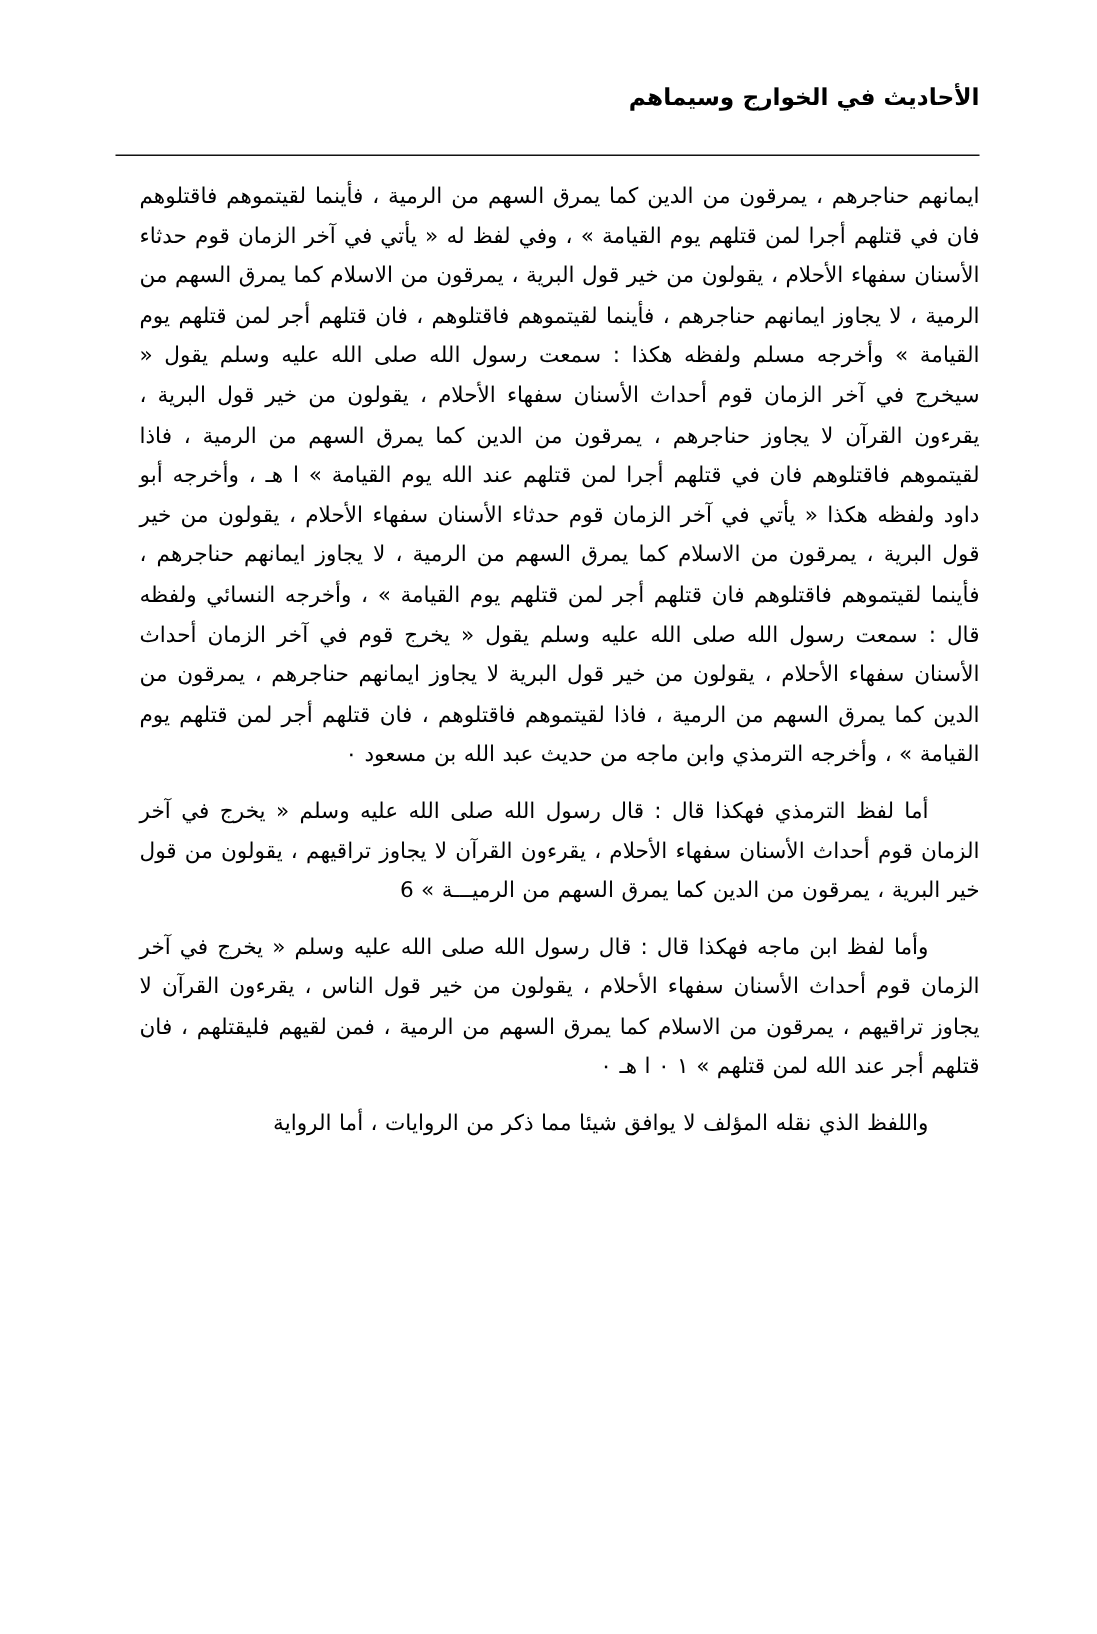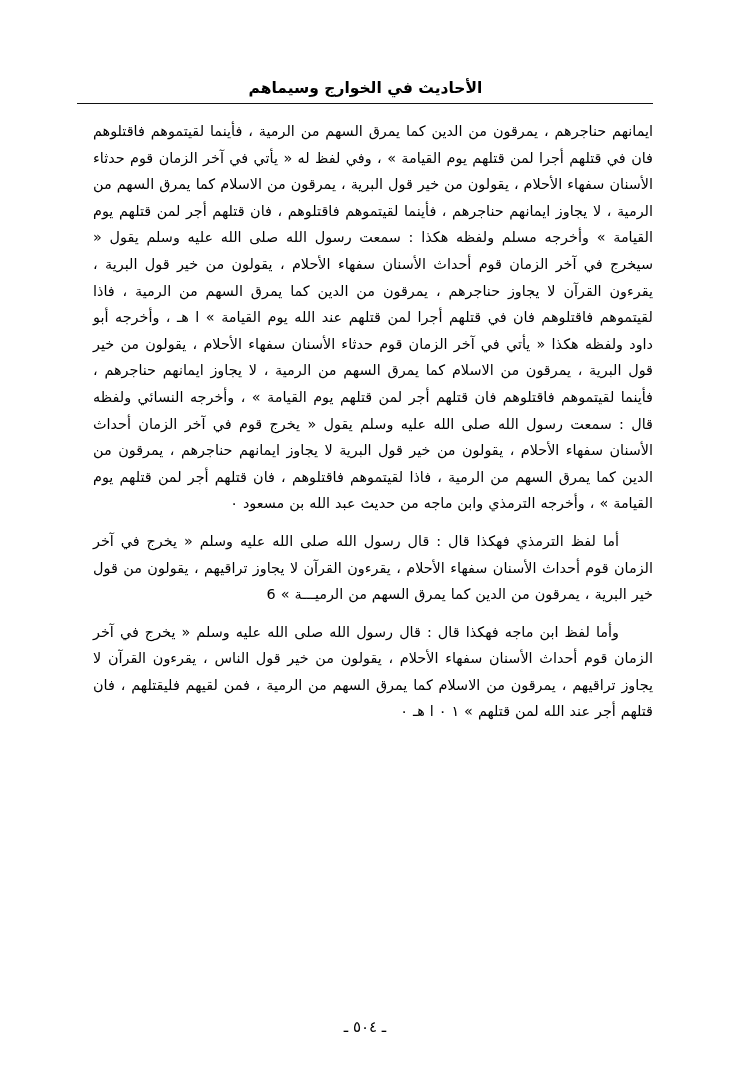--- a/index.html
+++ b/index.html
@@ -25,10 +25,10 @@
   }
   .header {
     position: absolute;
-    top: 79px;
+    top: 56px;
     right: 78px;
     width: 575px;
-    text-align: center;
+    text-align: right;
     font-size: 15.5px;
     font-weight: bold;
     letter-spacing: 0px;

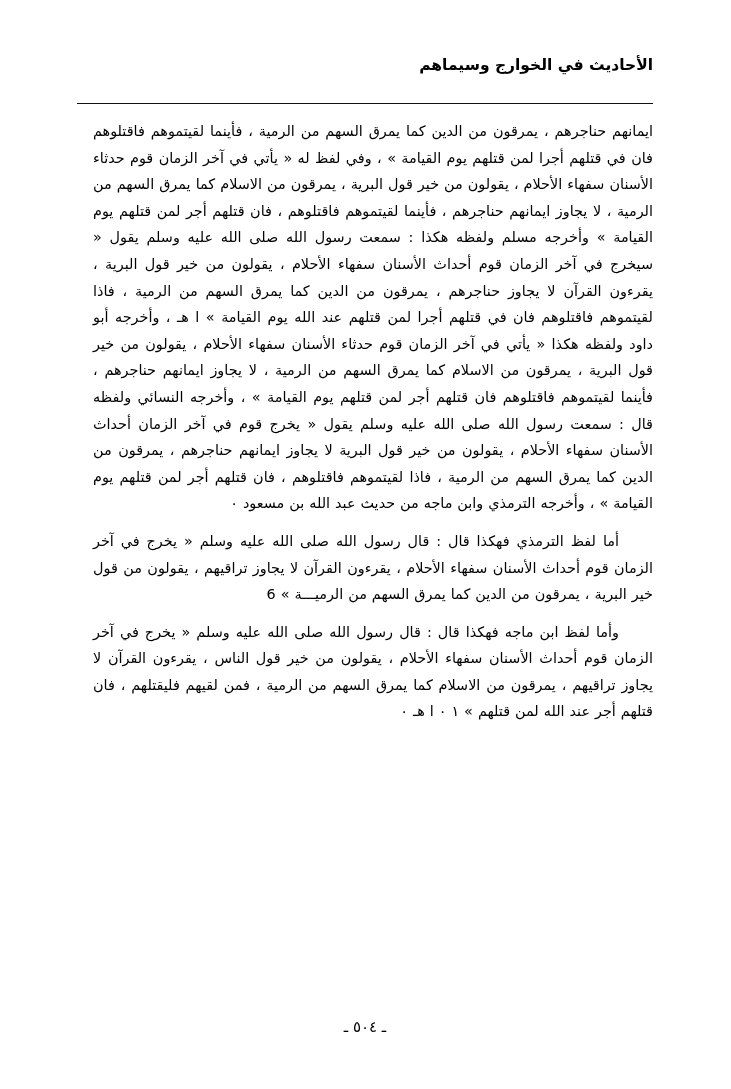--- a/index.html
+++ b/index.html
@@ -88,6 +88,7 @@
     <p class="para">ايمانهم حناجرهم ، يمرقون من الدين كما يمرق السهم من الرمية ، فأينما لقيتموهم فاقتلوهم فان في قتلهم أجرا لمن قتلهم يوم القيامة » ، وفي لفظ له « يأتي في آخر الزمان قوم حدثاء الأسنان سفهاء الأحلام ، يقولون من خير قول البرية ، يمرقون من الاسلام كما يمرق السهم من الرمية ، لا يجاوز ايمانهم حناجرهم ، فأينما لقيتموهم فاقتلوهم ، فان قتلهم أجر لمن قتلهم يوم القيامة » وأخرجه مسلم ولفظه هكذا : سمعت رسول الله صلى الله عليه وسلم يقول « سيخرج في آخر الزمان قوم أحداث الأسنان سفهاء الأحلام ، يقولون من خير قول البرية ، يقرءون القرآن لا يجاوز حناجرهم ، يمرقون من الدين كما يمرق السهم من الرمية ، فاذا لقيتموهم فاقتلوهم فان في قتلهم أجرا لمن قتلهم عند الله يوم القيامة » ا هـ ، وأخرجه أبو داود ولفظه هكذا « يأتي في آخر الزمان قوم حدثاء الأسنان سفهاء الأحلام ، يقولون من خير قول البرية ، يمرقون من الاسلام كما يمرق السهم من الرمية ، لا يجاوز ايمانهم حناجرهم ، فأينما لقيتموهم فاقتلوهم فان قتلهم أجر لمن قتلهم يوم القيامة » ، وأخرجه النسائي ولفظه قال : سمعت رسول الله صلى الله عليه وسلم يقول « يخرج قوم في آخر الزمان أحداث الأسنان سفهاء الأحلام ، يقولون من خير قول البرية لا يجاوز ايمانهم حناجرهم ، يمرقون من الدين كما يمرق السهم من الرمية ، فاذا لقيتموهم فاقتلوهم ، فان قتلهم أجر لمن قتلهم يوم القيامة » ، وأخرجه الترمذي وابن ماجه من حديث عبد الله بن مسعود ٠</p>
     <p class="para indent">أما لفظ الترمذي فهكذا قال : قال رسول الله صلى الله عليه وسلم « يخرج في آخر الزمان قوم أحداث الأسنان سفهاء الأحلام ، يقرءون القرآن لا يجاوز تراقيهم ، يقولون من قول خير البرية ، يمرقون من الدين كما يمرق السهم من الرميـــة » 6</p>
     <p class="para indent">وأما لفظ ابن ماجه فهكذا قال : قال رسول الله صلى الله عليه وسلم « يخرج في آخر الزمان قوم أحداث الأسنان سفهاء الأحلام ، يقولون من خير قول الناس ، يقرءون القرآن لا يجاوز تراقيهم ، يمرقون من الاسلام كما يمرق السهم من الرمية ، فمن لقيهم فليقتلهم ، فان قتلهم أجر عند الله لمن قتلهم » ١ ٠ ا هـ ٠</p>
+    <p class="para indent last">واللفظ الذي نقله المؤلف لا يوافق شيئا مما ذكر من الروايات ، أما الرواية</p>
   </div>
 
   <div class="footer">ـ ٥٠٤ ـ</div>

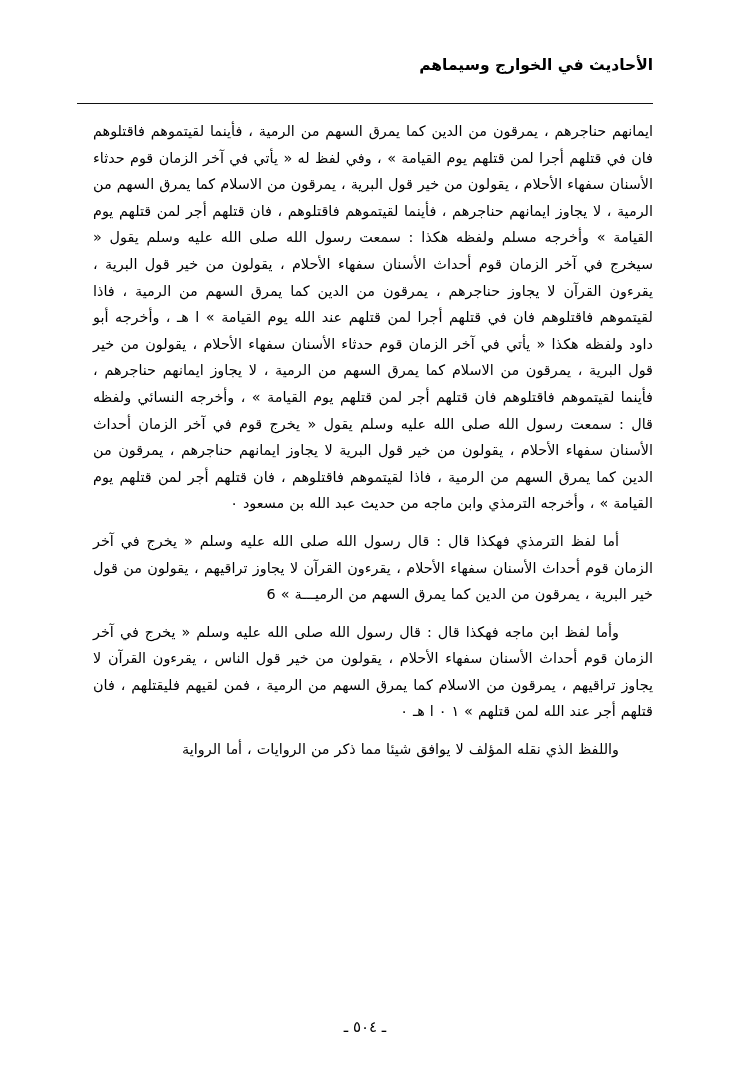--- a/index.html
+++ b/index.html
@@ -91,7 +91,6 @@
     <p class="para indent last">واللفظ الذي نقله المؤلف لا يوافق شيئا مما ذكر من الروايات ، أما الرواية</p>
   </div>
 
-  <div class="footer">ـ ٥٠٤ ـ</div>
 
 </div>
 

